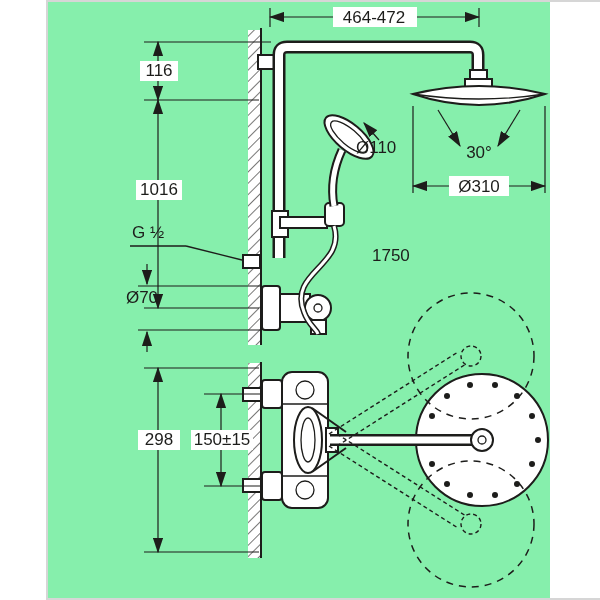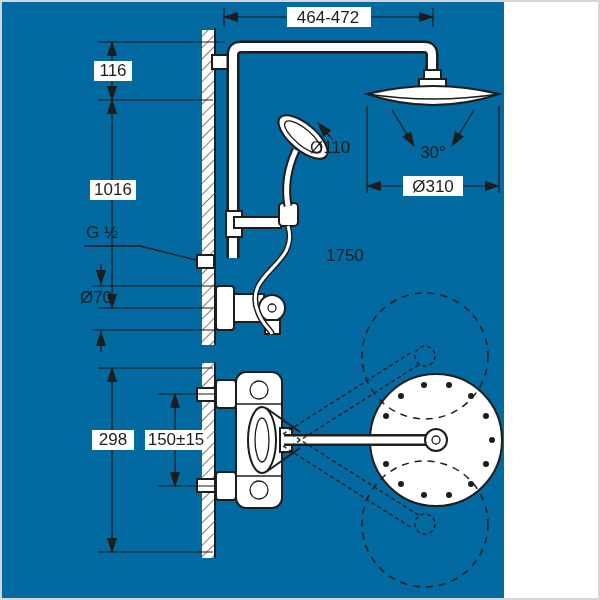--- a/index.html
+++ b/index.html
@@ -3,7 +3,7 @@
 <meta charset="utf-8">
 <style>
   html,body{margin:0;padding:0;background:#ffffff;}
-  .stage{width:504px;height:600px;position:relative;background:#0369a1;}
+  .stage{width:504px;height:600px;position:relative;background:#86efac;margin-left:46px;}
   svg{display:block;}
   text{font-family:"Liberation Sans","DejaVu Sans",sans-serif;font-size:17px;fill:#1d1d1b;}
   .t-mid{text-anchor:middle;}

